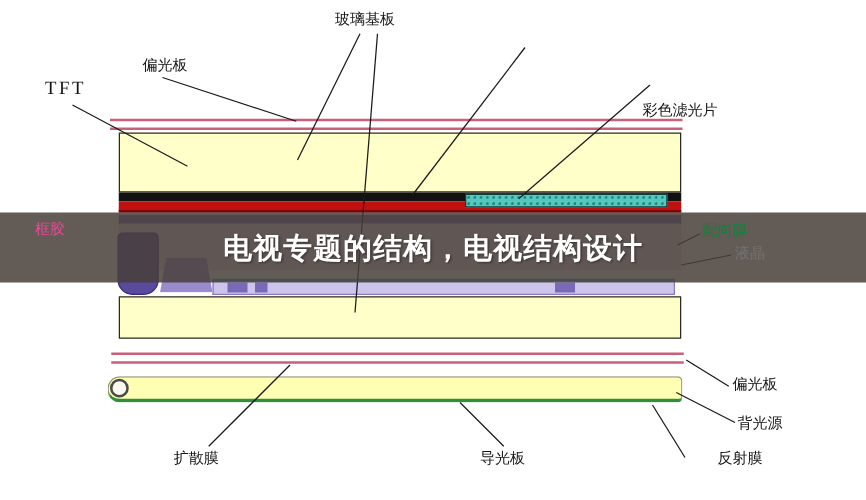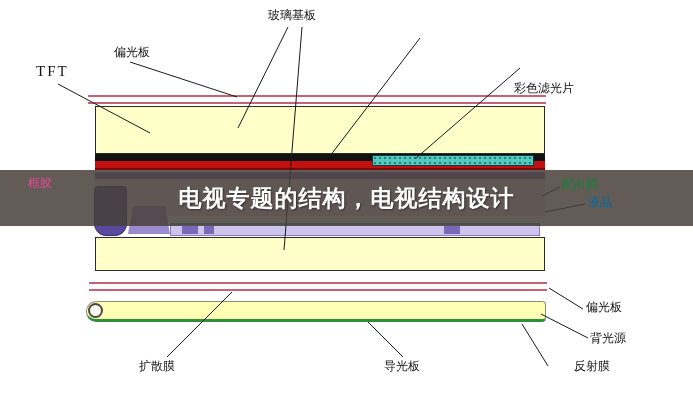--- a/index.html
+++ b/index.html
@@ -47,7 +47,7 @@
   .lb-cf{left:514px;top:48px;margin-top:32px;}
   .lb-seal{left:28px;top:175px;color:#ec4899;z-index:50;}
   .lb-align{left:562px;top:176px;color:#15803d;z-index:50;}
-  .lb-lc{left:588px;top:194px;color:#0369a1;z-index:50;}
+  .lb-lc{left:588px;top:194px;color:#737373;z-index:50;}
   .lb-pol-bot{left:586px;top:299px;}
   .lb-bl{left:590px;top:330px;text-align:right;}
   .lb-refl{left:549px;top:358px;margin-left:25px;}

